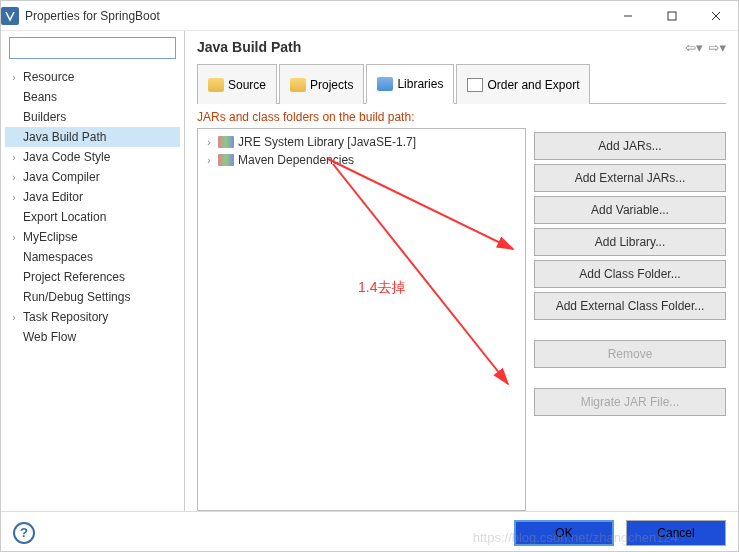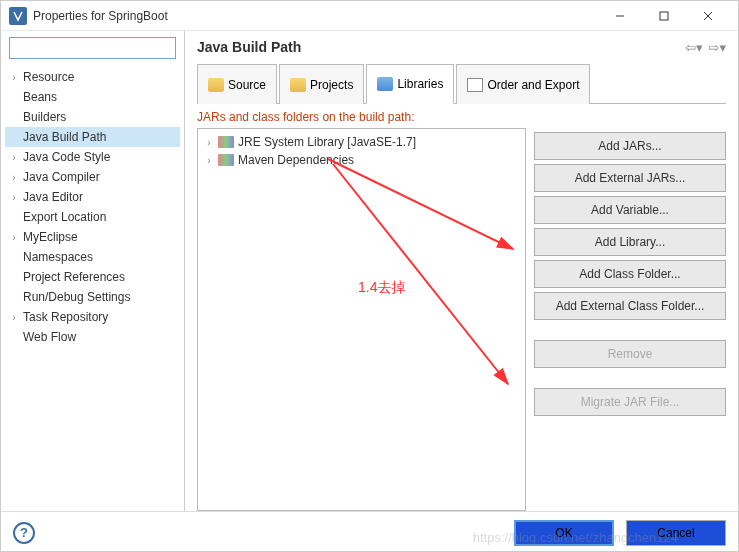--- a/index.html
+++ b/index.html
@@ -5,7 +5,7 @@
     * { box-sizing: border-box; margin: 0; padding: 0; font-family: "Segoe UI", Tahoma, sans-serif; font-size: 12px; }
     body { width: 739px; height: 552px; background: #fff; overflow: hidden; border: 1px solid #ccc; position: relative; }
     
-    .titlebar { height: 30px; display: flex; align-items: center; padding: 0 8px; border-bottom: 1px solid #e8e8e8; background: #fff; }
+    .titlebar { height: 30px; display: flex; align-items: center; padding: 0 0; border-bottom: 1px solid #e8e8e8; background: #fff; }
     .titlebar-icon { width: 18px; height: 18px; background: #3a6ea5; border-radius: 2px; margin-right: 6px; display: inline-flex; align-items: center; justify-content: center; }
     .titlebar-title { flex: 1; color: #333; }
     .win-controls { display: flex; }

